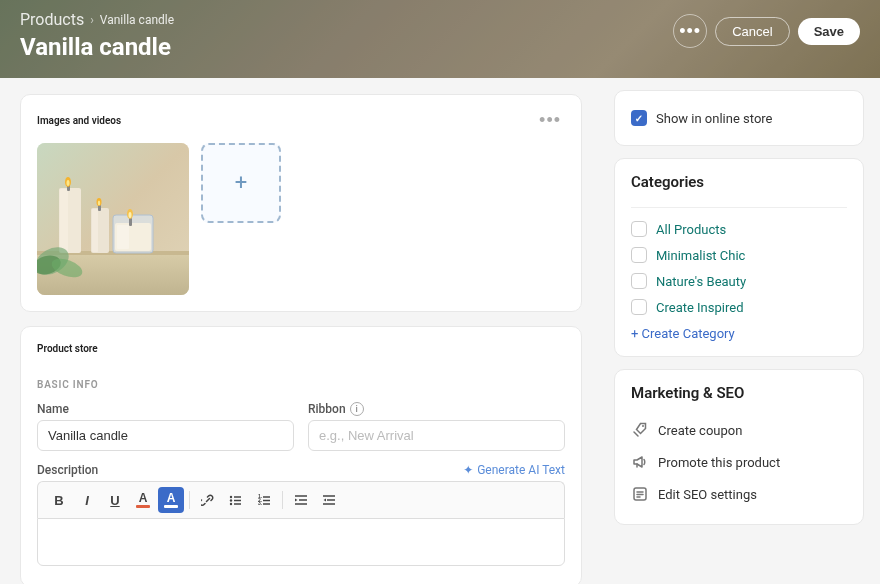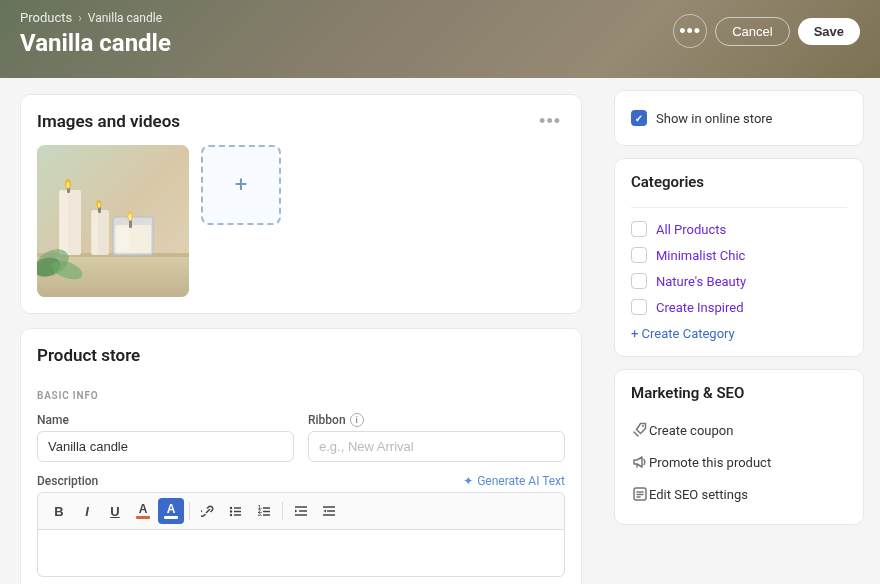--- a/index.html
+++ b/index.html
@@ -43,7 +43,7 @@
     }
 
     .breadcrumb-text {
-      font-size: 13px;
+      font-size: 16px;
       color: rgba(255,255,255,0.85);
     }
 

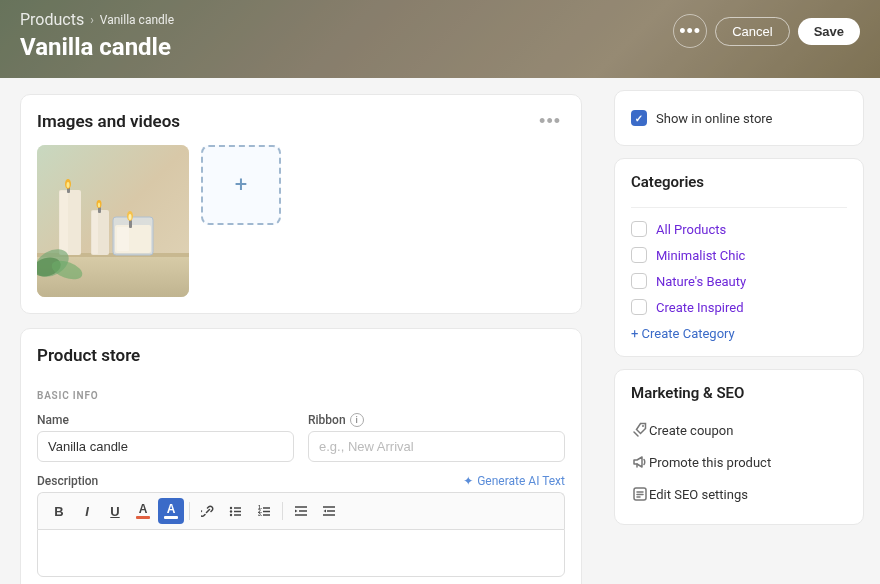--- a/index.html
+++ b/index.html
@@ -155,7 +155,7 @@
     }
 
     .card-title {
-      font-size: 17px;
+      font-size: 10px;
       font-weight: 600;
       color: #222;
     }

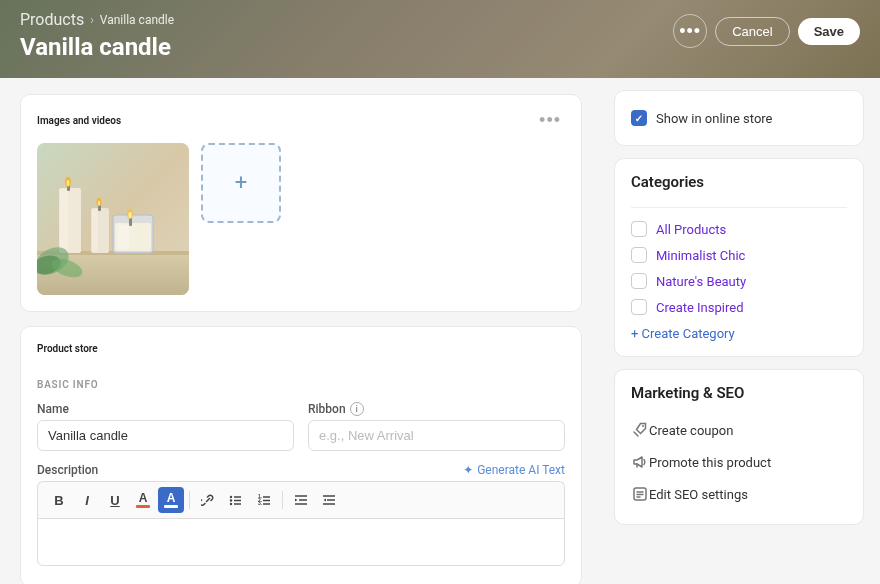--- a/index.html
+++ b/index.html
@@ -409,7 +409,7 @@
 
     .category-label {
       font-size: 13px;
-      color: #6d28d9;
+      color: #0f766e;
     }
 
     .create-category {

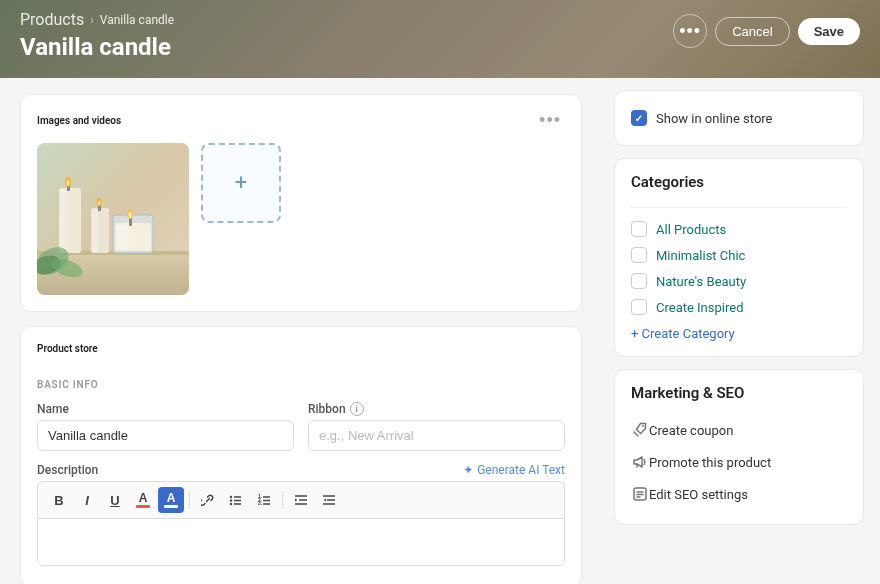--- a/index.html
+++ b/index.html
@@ -430,6 +430,7 @@
     .marketing-item {
       display: flex;
       align-items: center;
+      gap: 9px;
       padding: 7px 0;
       cursor: pointer;
     }

